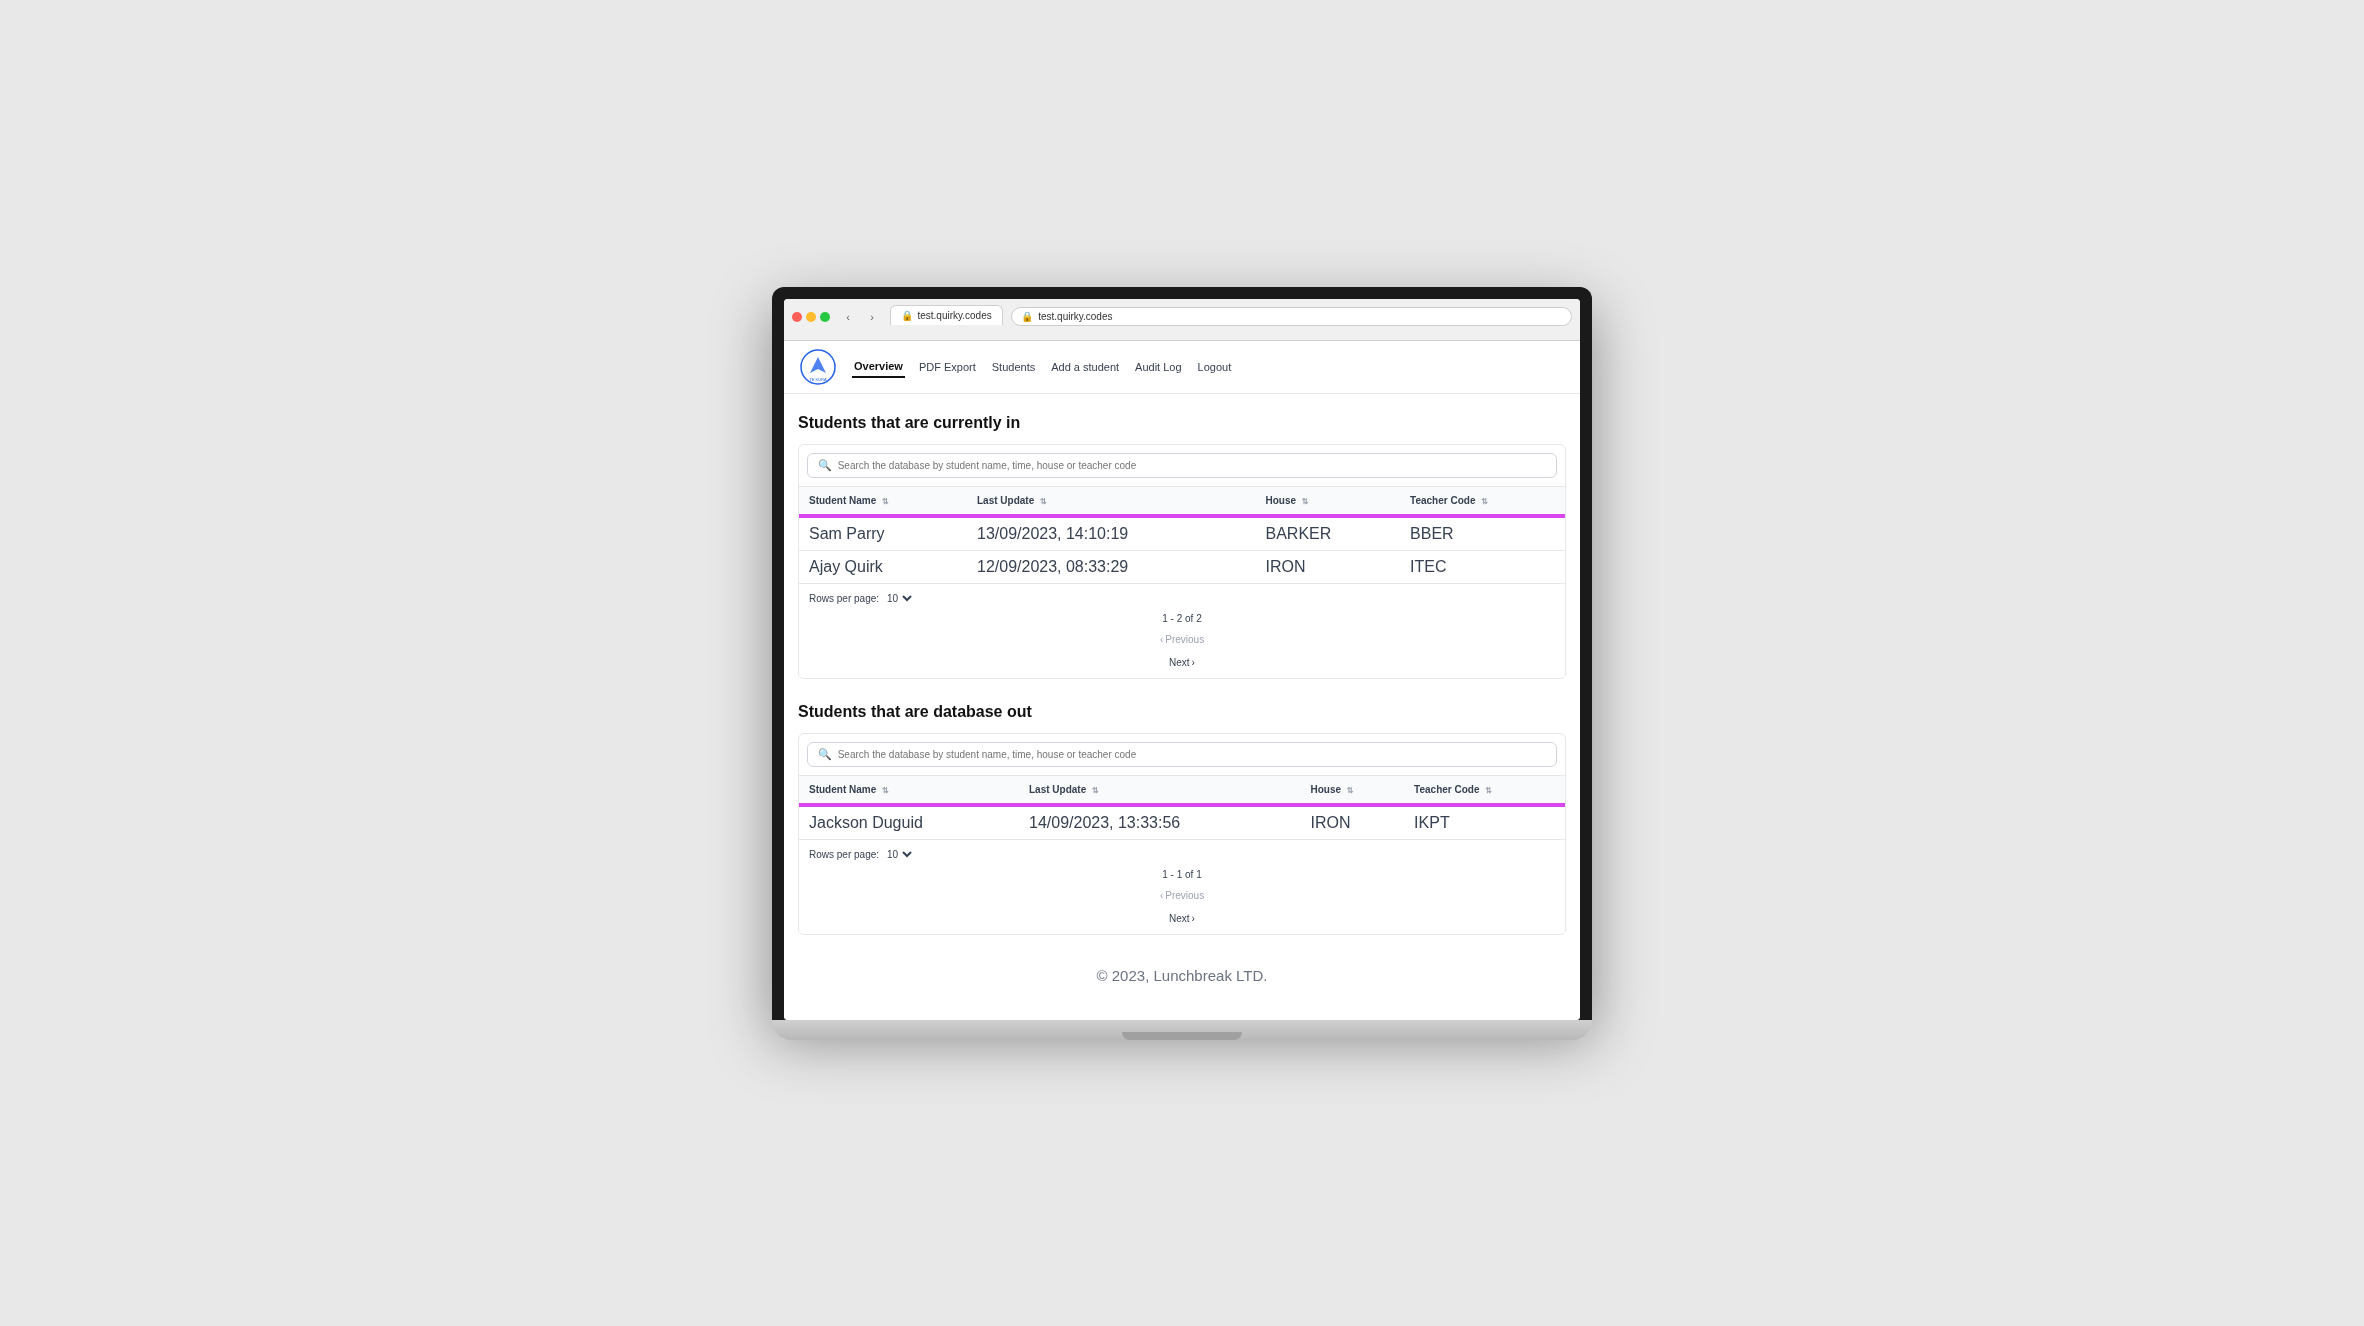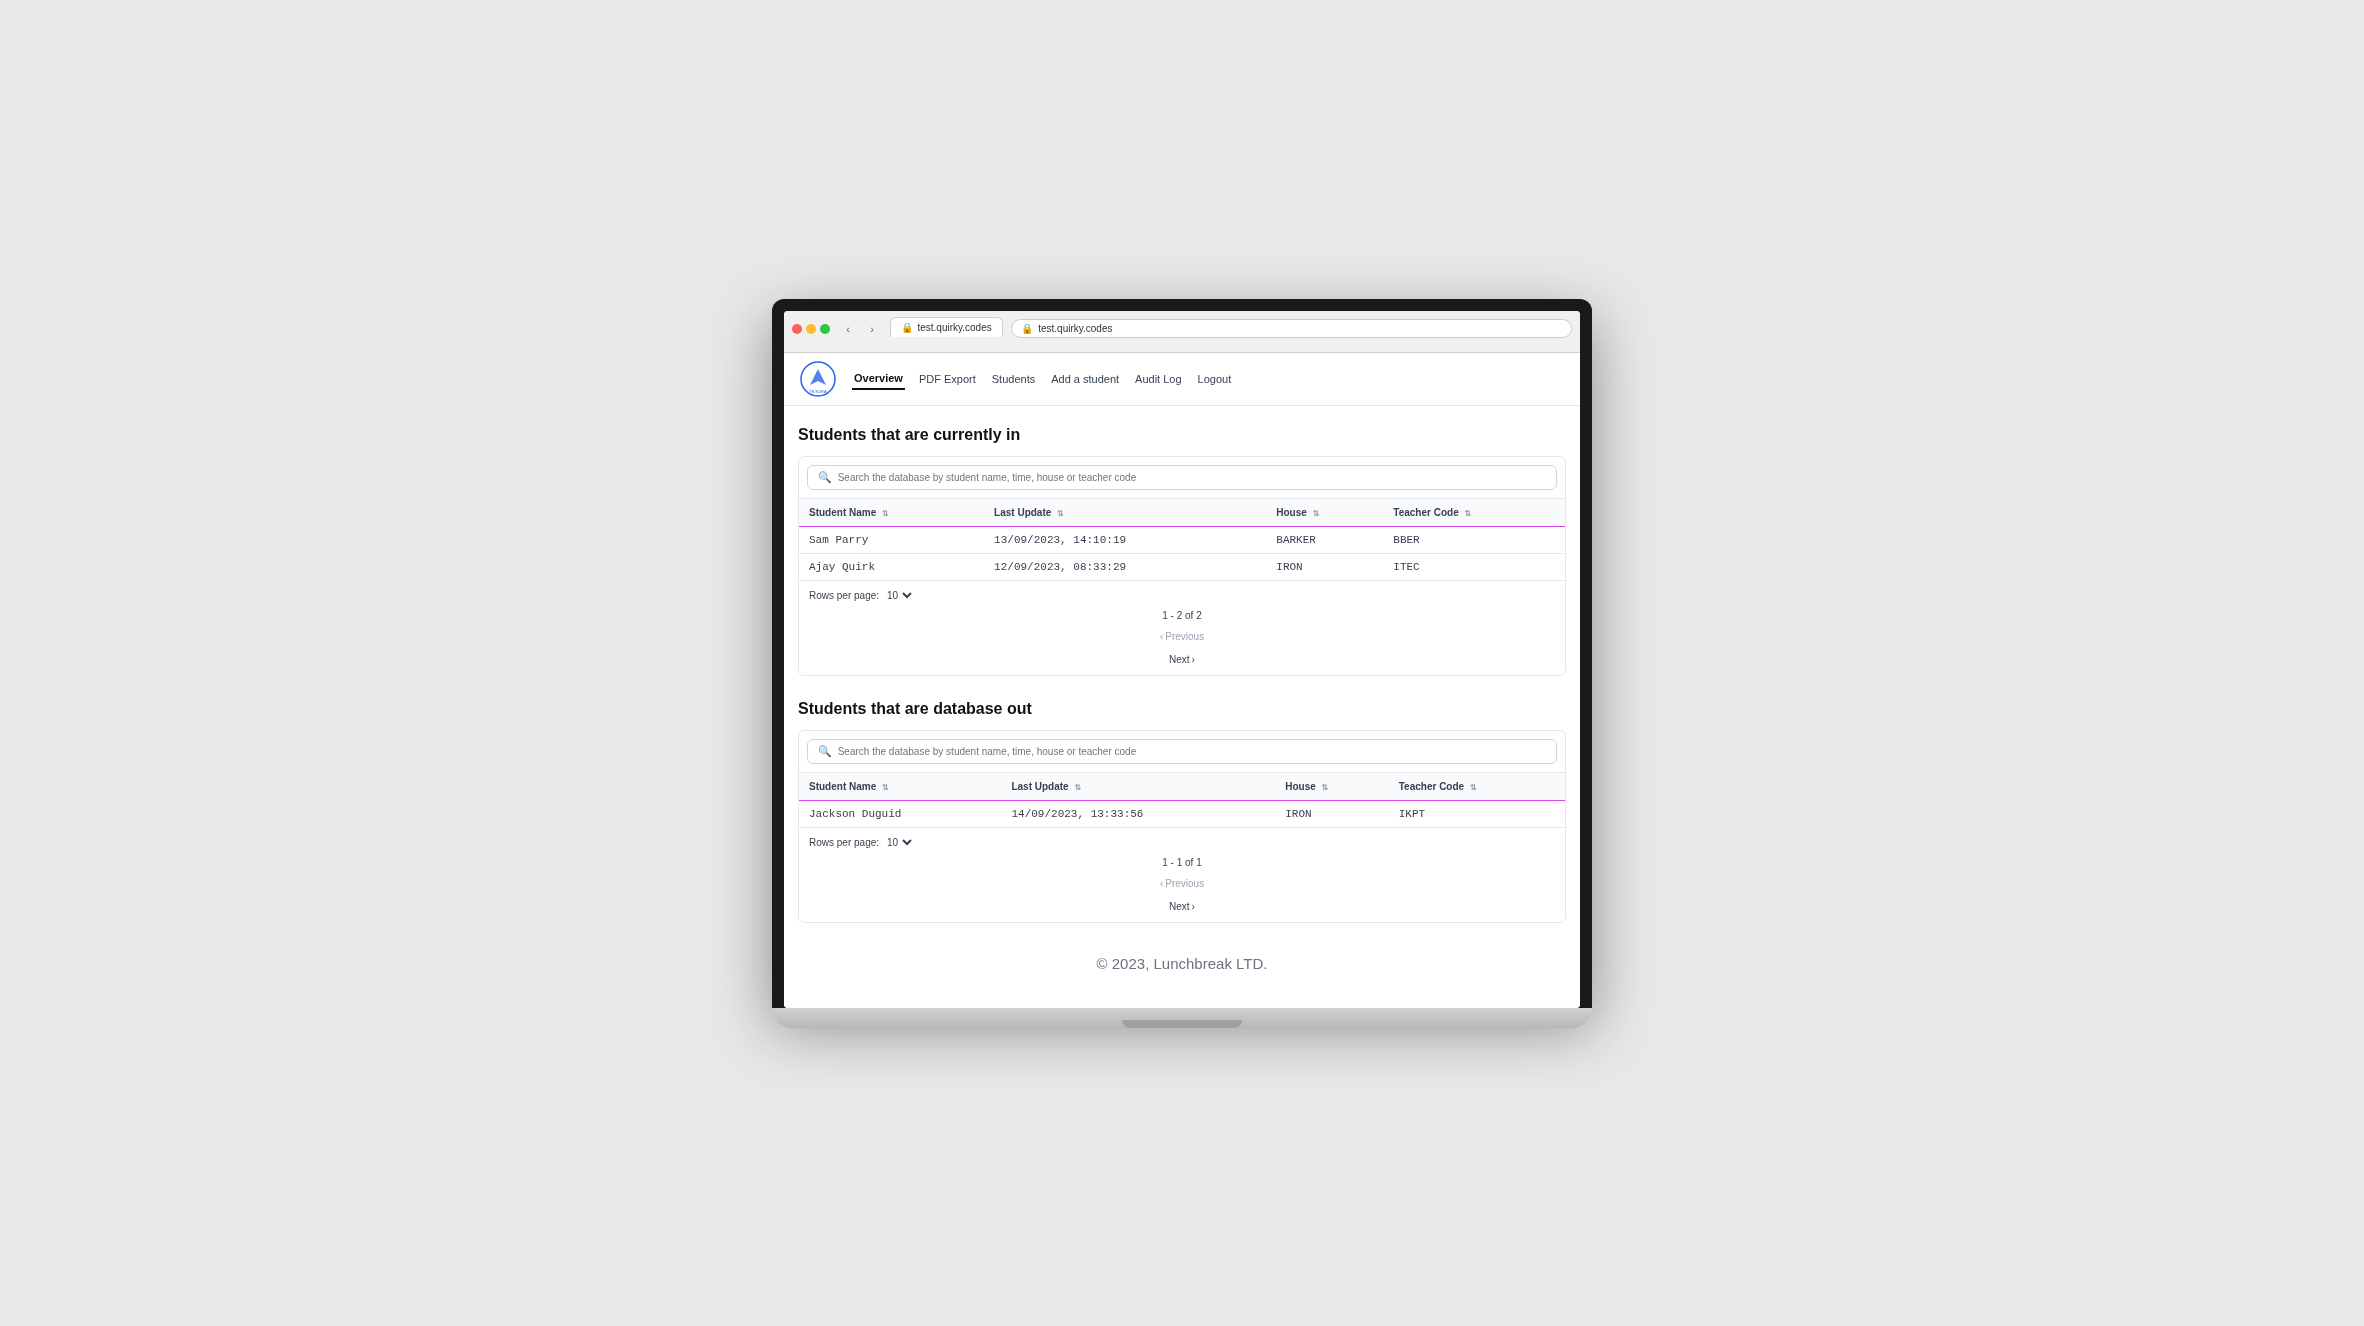--- a/index.html
+++ b/index.html
@@ -231,7 +231,7 @@
 
     thead tr {
       background: #f9fafb;
-      border-bottom: 1px solid #d946ef;
+      border-bottom: 4px solid #d946ef;
       margin-top: 44px;
     }
 

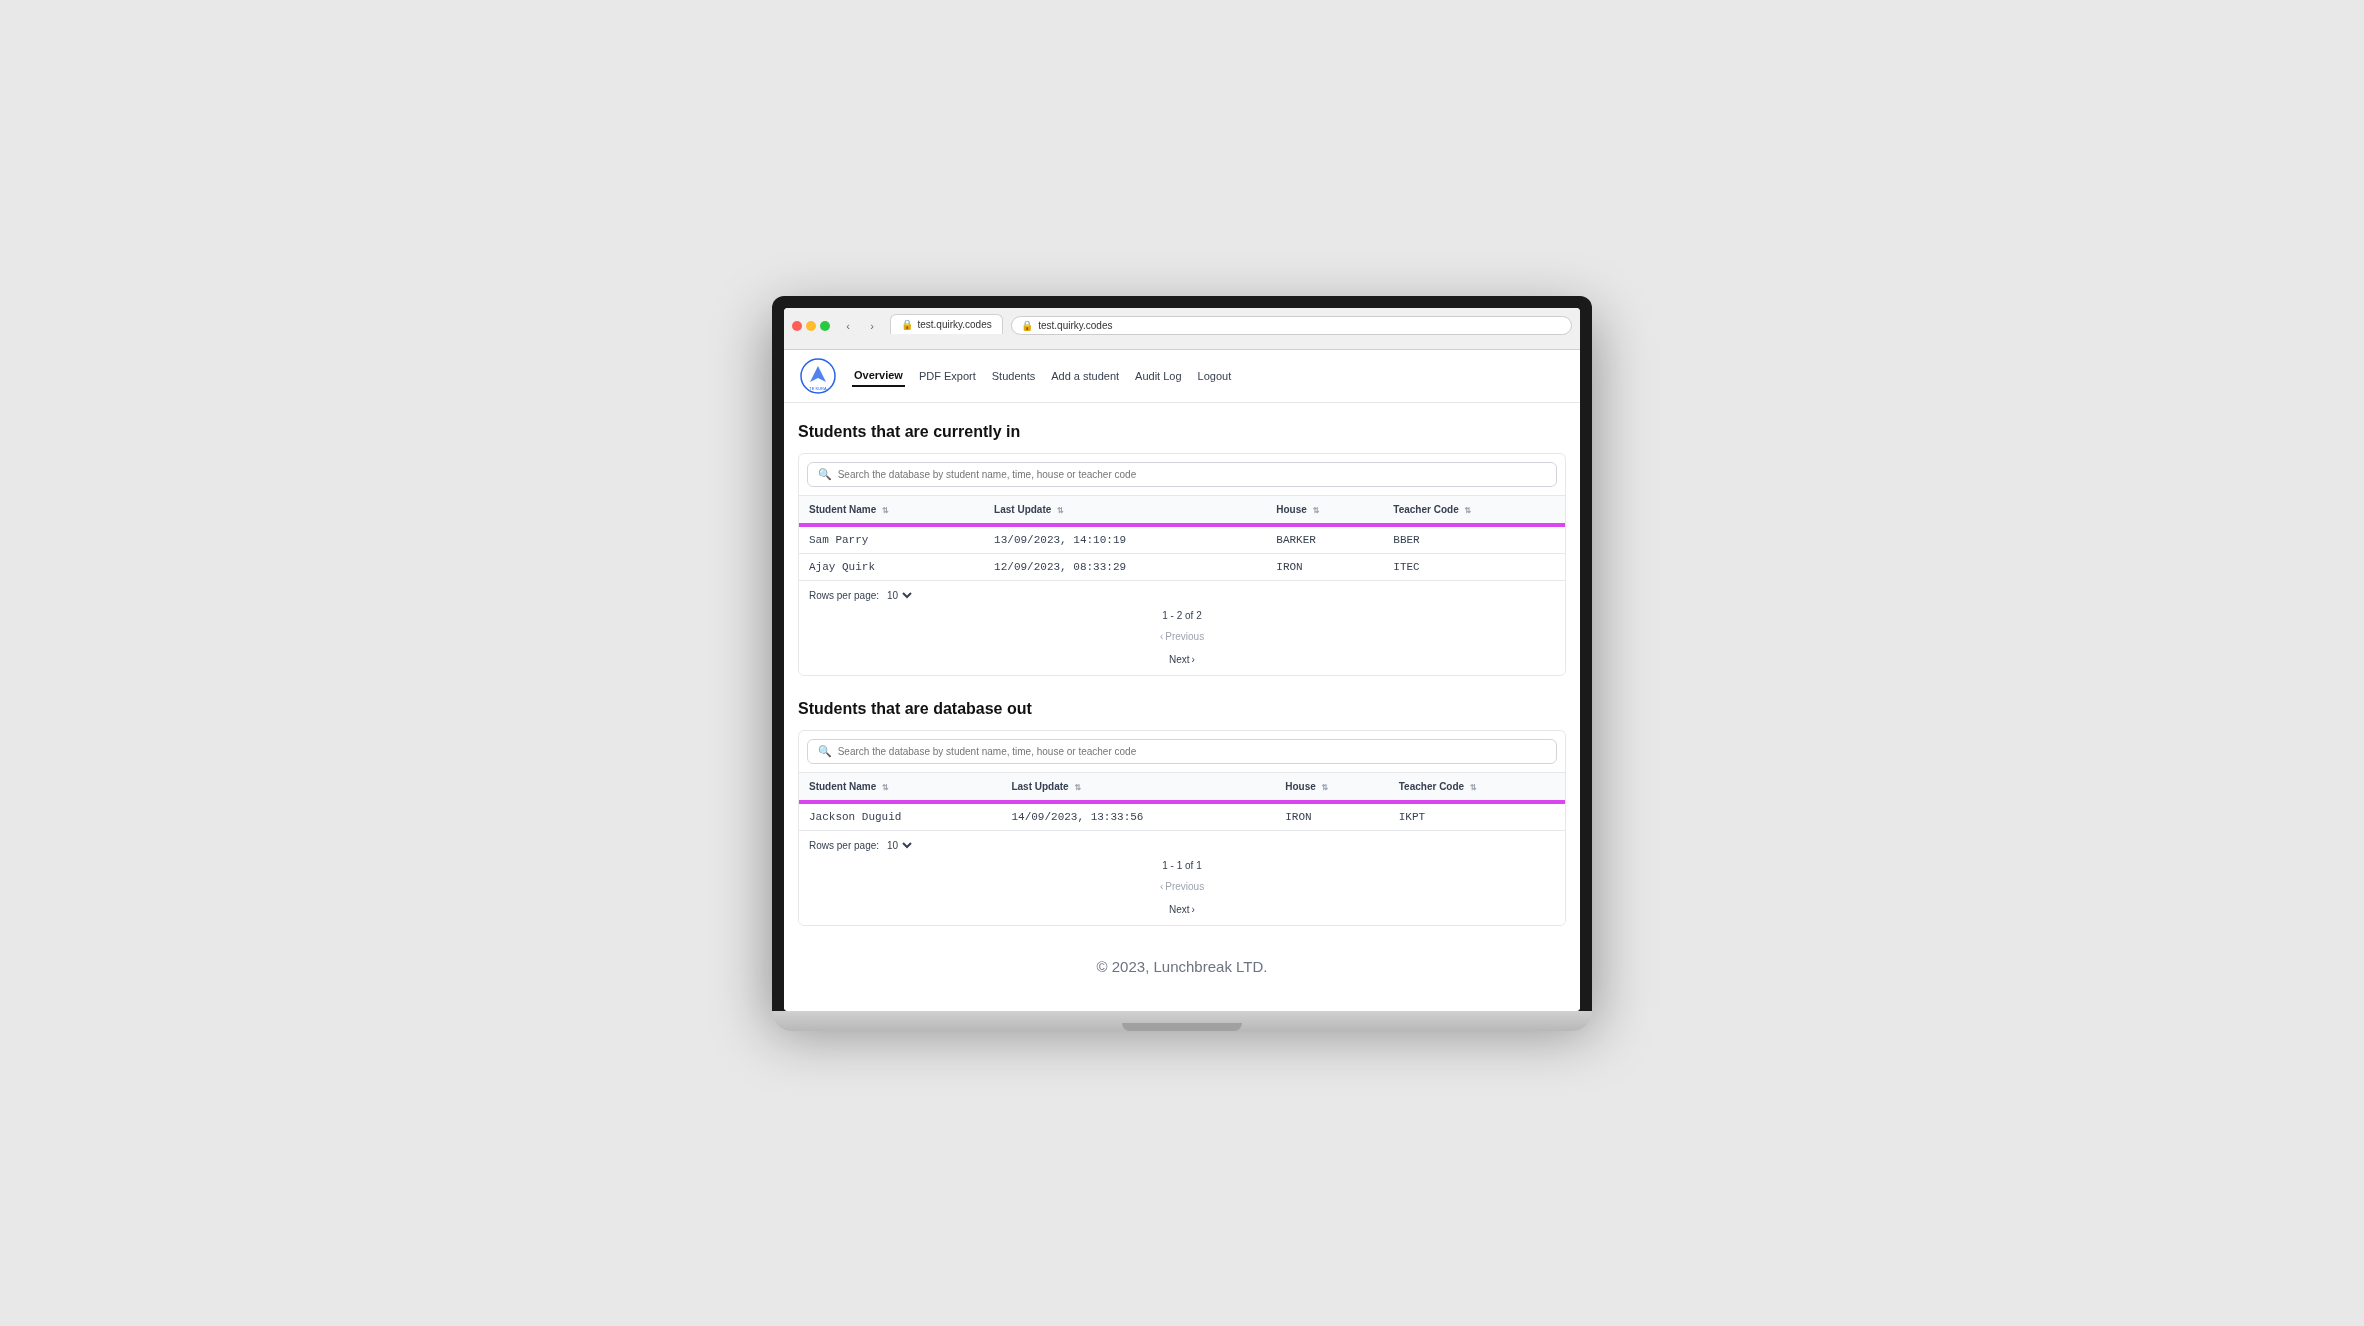--- a/index.html
+++ b/index.html
@@ -255,8 +255,7 @@
       padding: 7px 10px;
       color: #374151;
       border-bottom: 1px solid #e5e7eb;
-      font-size: 11px;
-      font-family: Liberation Mono, monospace;
+      font-size: 16px;
     }
 
     tr:last-child td {

